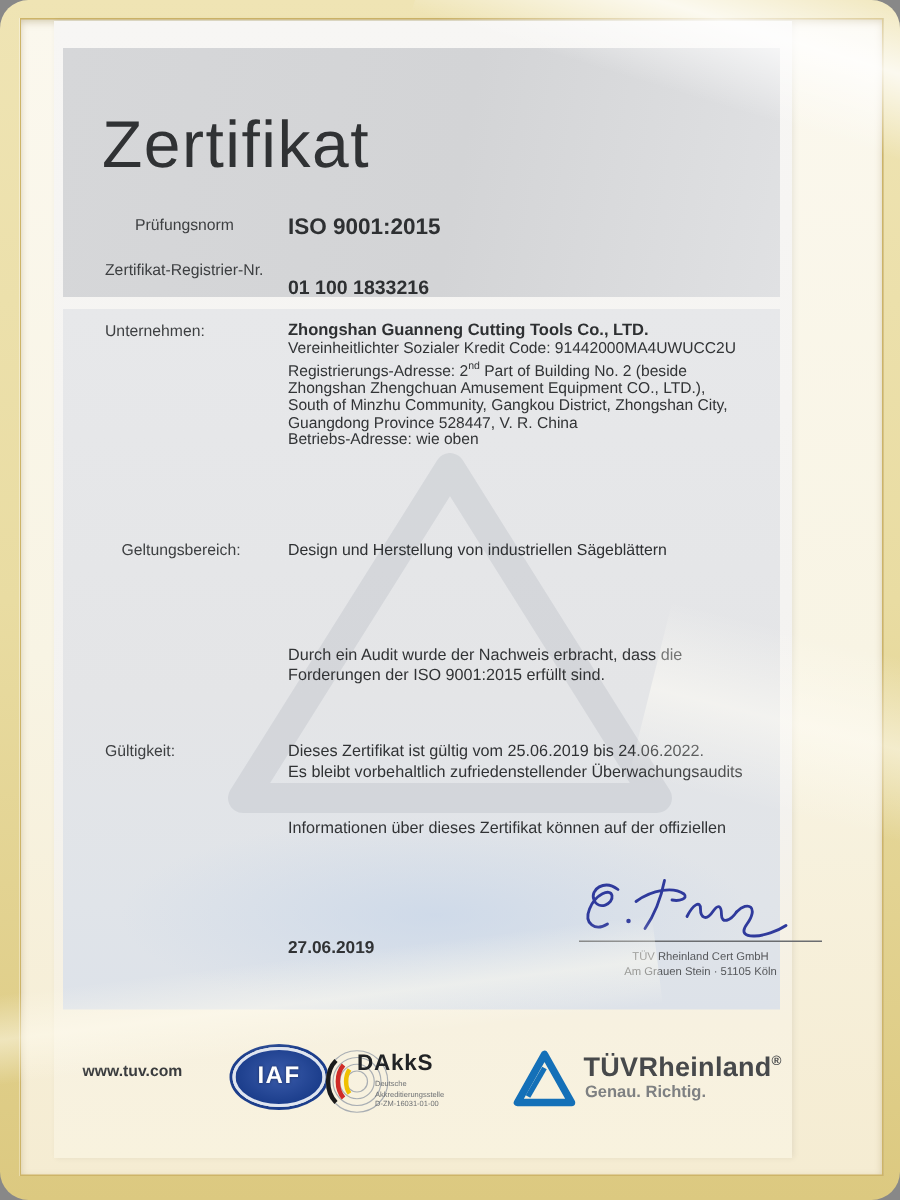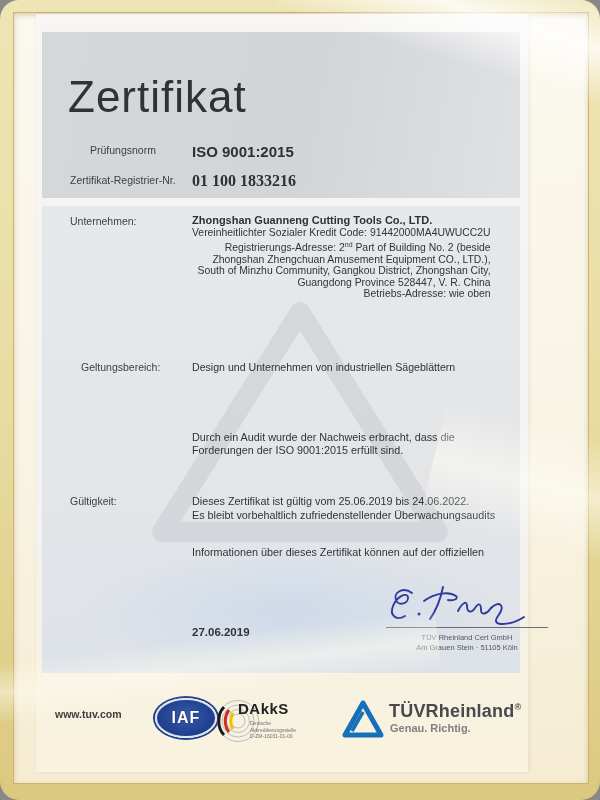--- a/index.html
+++ b/index.html
@@ -57,7 +57,7 @@
   .lbl-pruef { left:70px; top:144px;padding-left:20px; }
   .val-pruef { left:192px; top:143px; font-size:15px; font-weight:bold; }
   .lbl-reg { left:70px; top:174px; }
-  .val-reg { left:192px; top:172px; font-size:16px; font-weight:bold;font-family:Liberation Serif, serif; }
+  .val-reg { left:192px; top:184px; font-size:13px; font-weight:bold; }
   .lbl-unt { left:70px; top:215px; }
   .company { left:192px; top:214px; font-size:11px; font-weight:bold; color:#2e3032; }
   .addr { left:192px; top:227px; font-size:10.4px; line-height:11.6px; color:#323436; white-space:nowrap;text-align:right; }

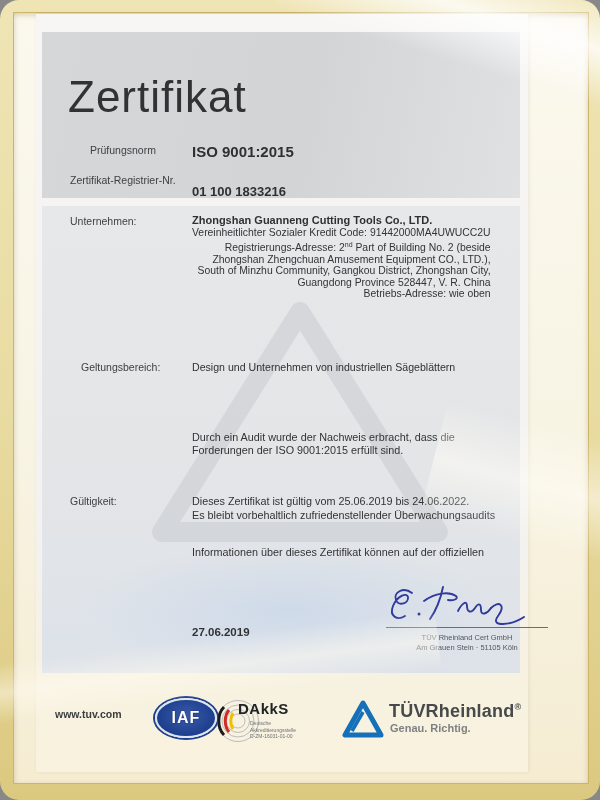--- a/index.html
+++ b/index.html
@@ -60,7 +60,7 @@
   .val-reg { left:192px; top:184px; font-size:13px; font-weight:bold; }
   .lbl-unt { left:70px; top:215px; }
   .company { left:192px; top:214px; font-size:11px; font-weight:bold; color:#2e3032; }
-  .addr { left:192px; top:227px; font-size:10.4px; line-height:11.6px; color:#323436; white-space:nowrap;text-align:right; }
+  .addr { left:192px; top:227px; font-size:10.4px; line-height:11.6px; color:#323436; white-space:nowrap; }
   .addr sup { font-size:7px; }
   .lbl-gelt { left:81px; top:361px; }
   .val-gelt { left:192px; top:361px; font-size:10.6px; }

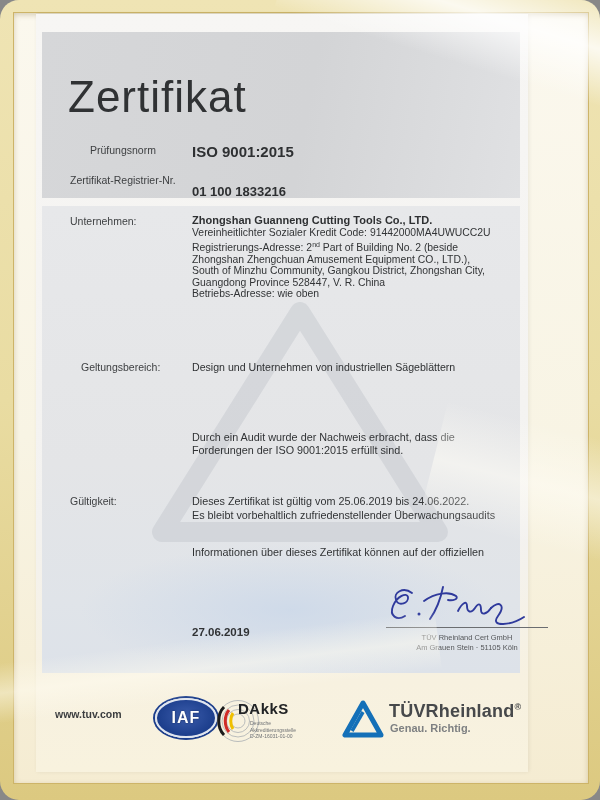--- a/index.html
+++ b/index.html
@@ -121,7 +121,7 @@
   </div>
 
   <div class="abs lbl lbl-gelt">Geltungsbereich:</div>
-  <div class="abs val val-gelt">Design und Unternehmen von industriellen Sägeblättern</div>
+  <div class="abs val val-gelt">Design und Herstellung von industriellen Sägeblättern</div>
 
   <div class="abs audit">
     <div>Durch ein Audit wurde der Nachweis erbracht, dass die</div>

